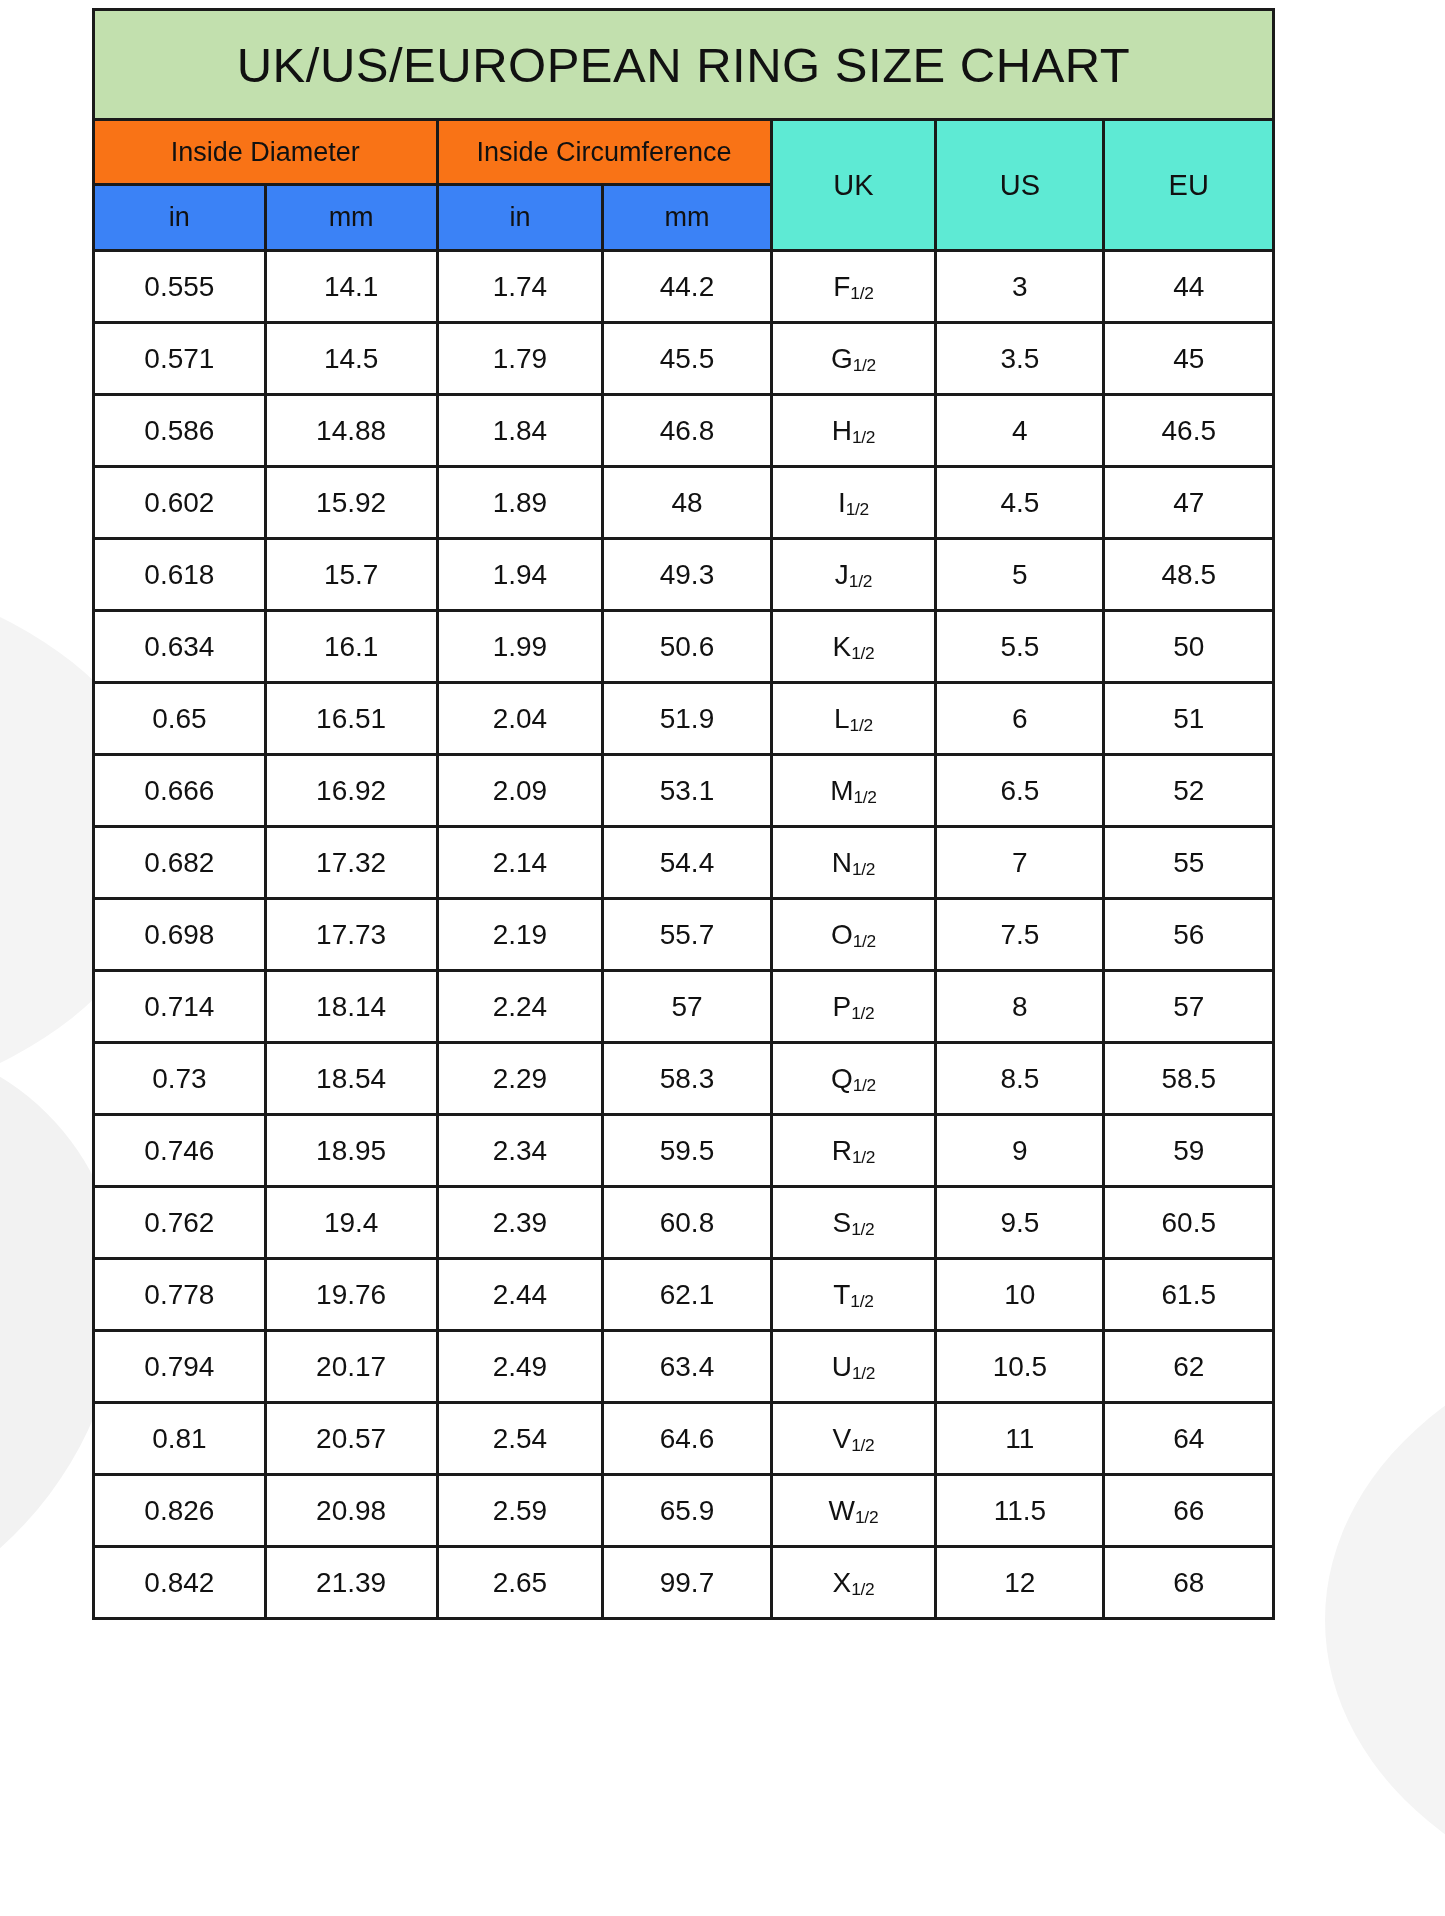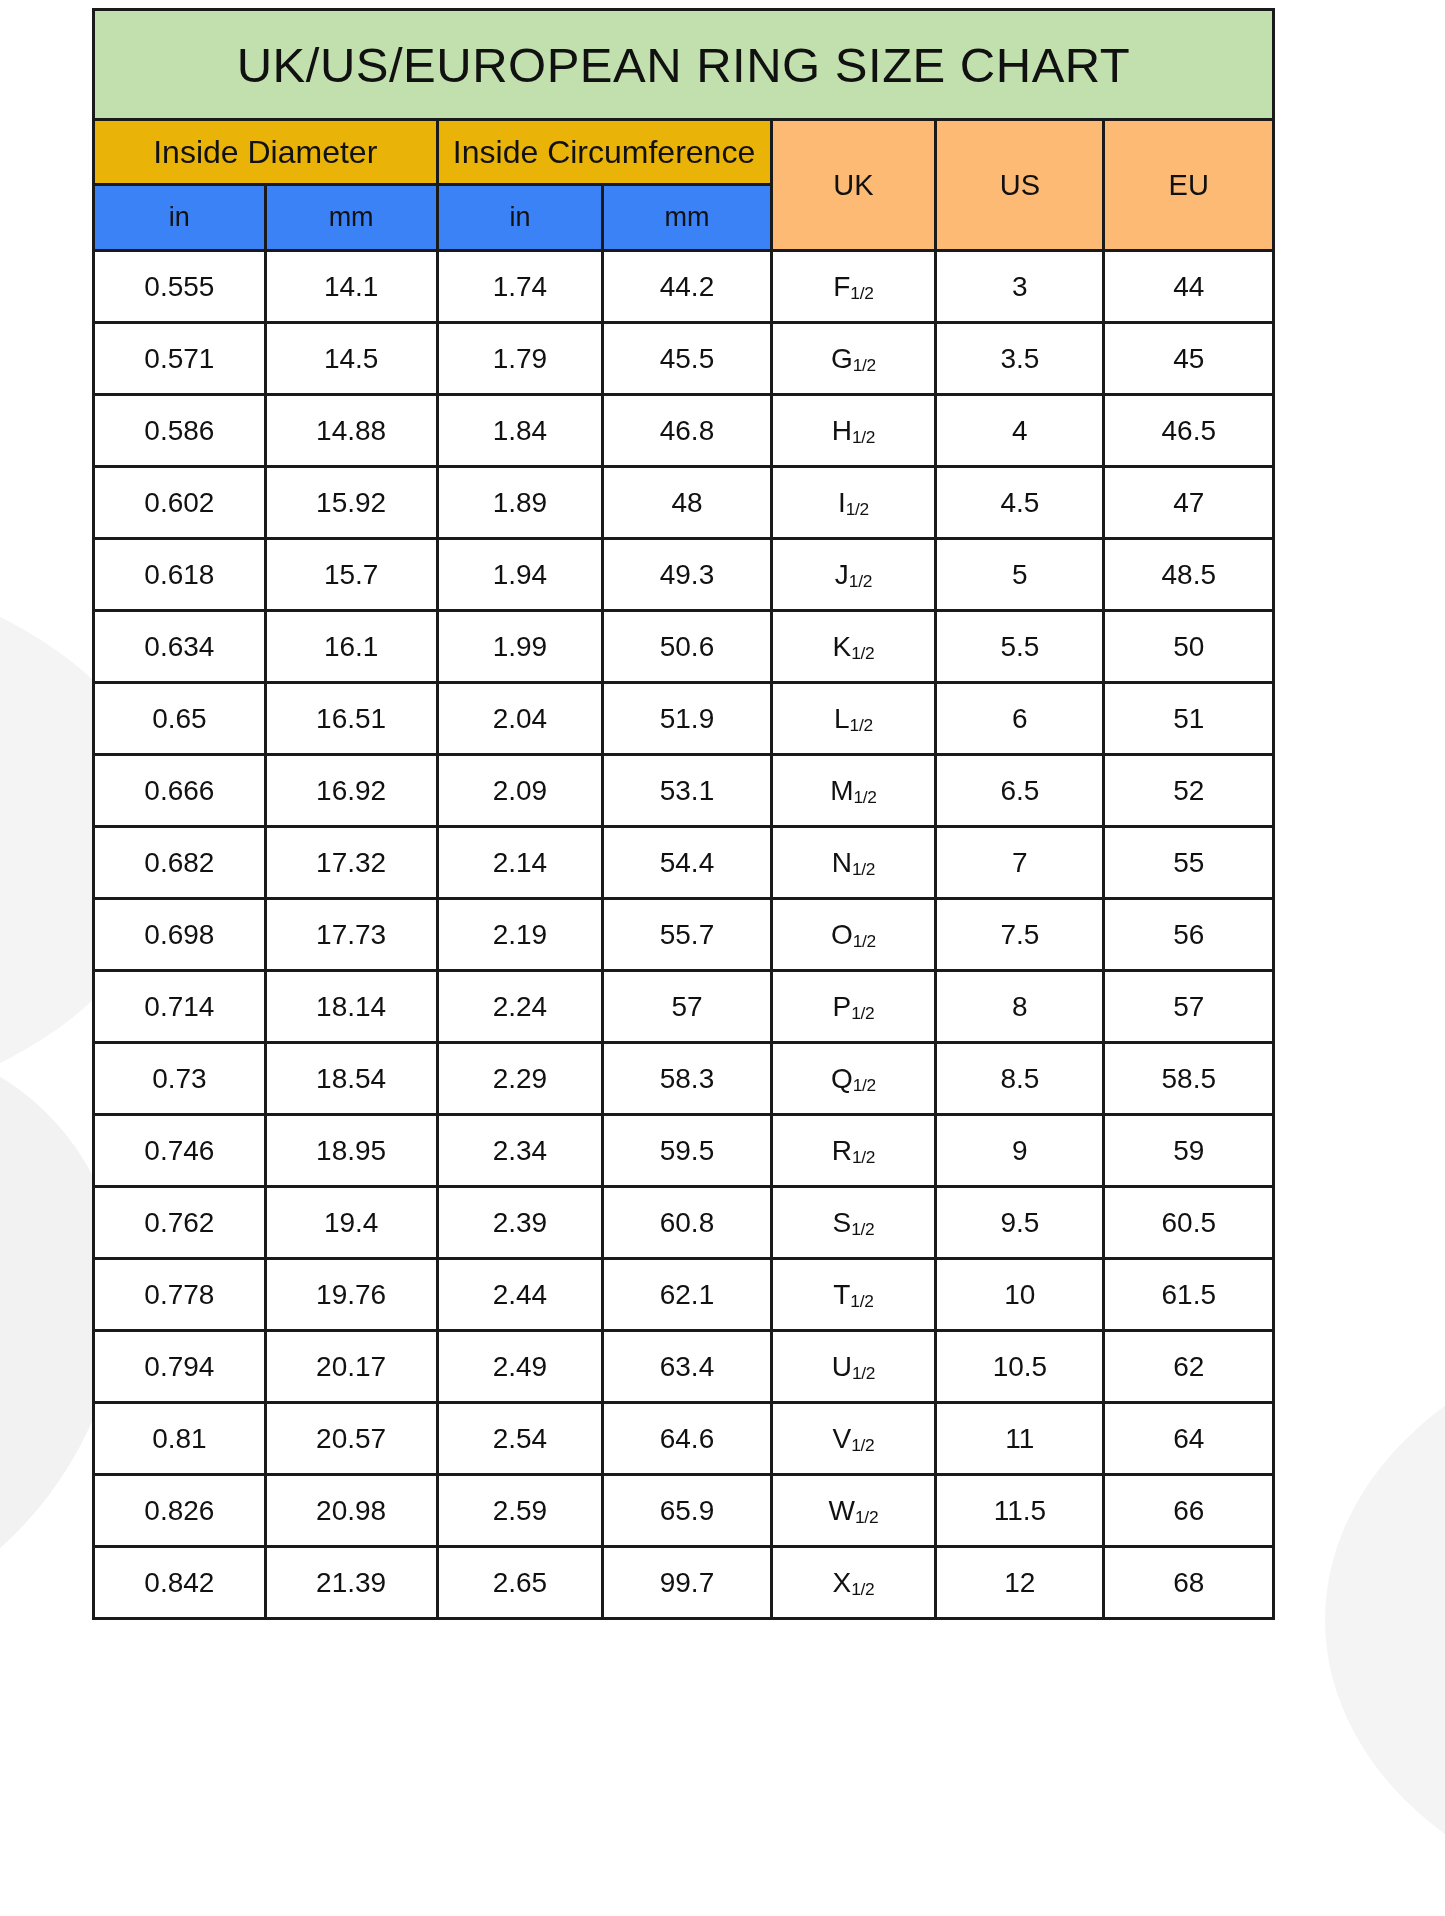--- a/index.html
+++ b/index.html
@@ -75,9 +75,9 @@
   }
 
   .grp-head {
-    background: #eab308;
+    background: #f97316;
     height: 62px;
-    font-size: 32px;
+    font-size: 27px;
   }
   .unit-head {
     background: #3b82f6;

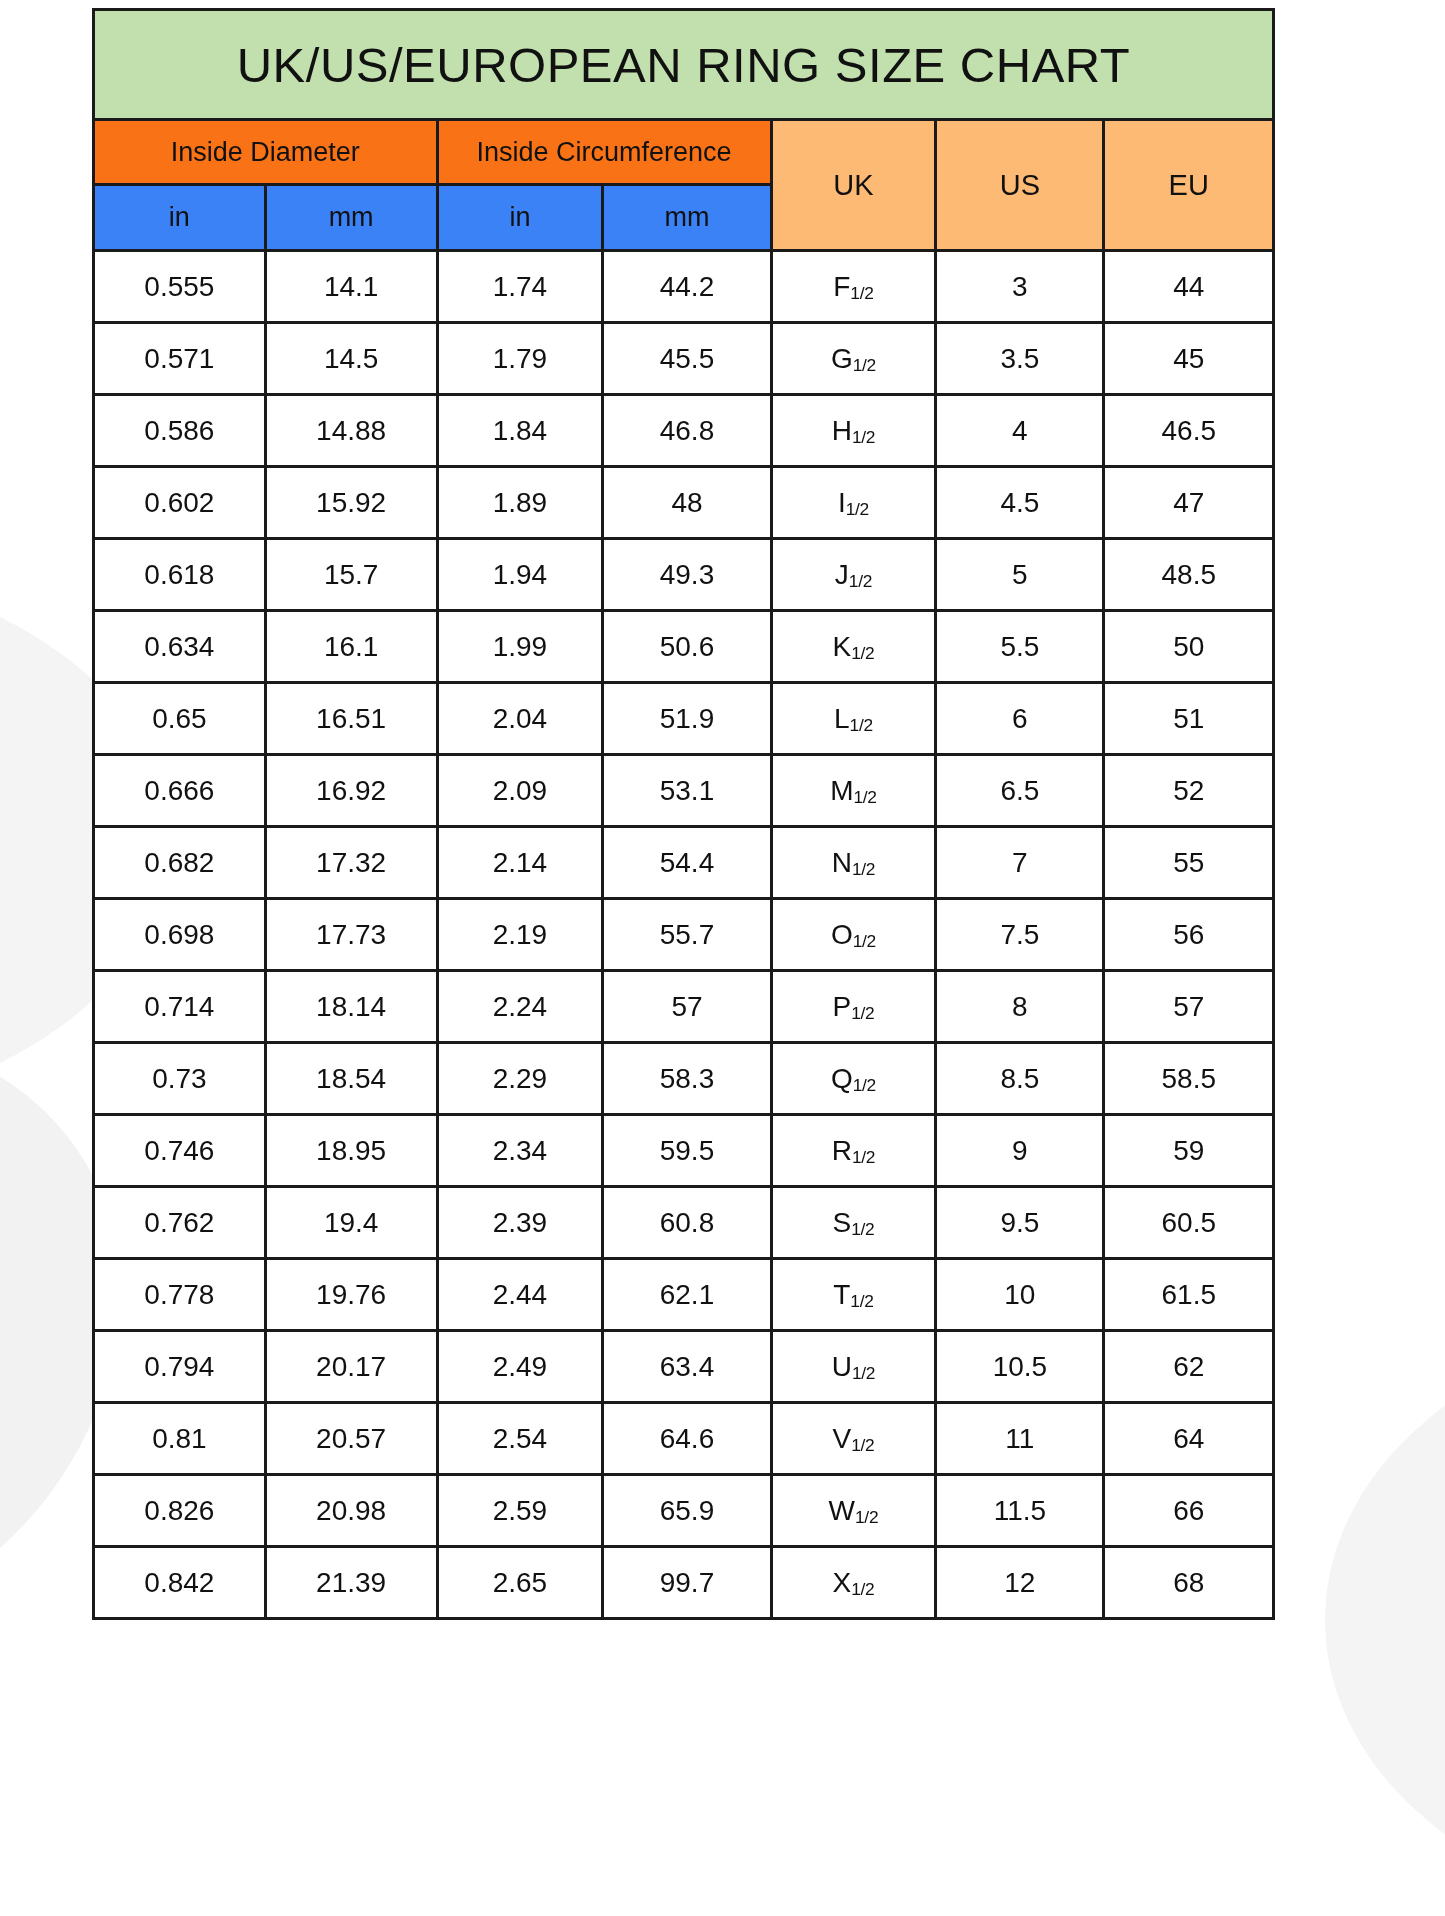--- a/index.html
+++ b/index.html
@@ -85,7 +85,7 @@
     font-size: 27px;
   }
   .region-head {
-    background: #fdba74;
+    background: #5eead4;
     font-size: 29px;
   }
 

